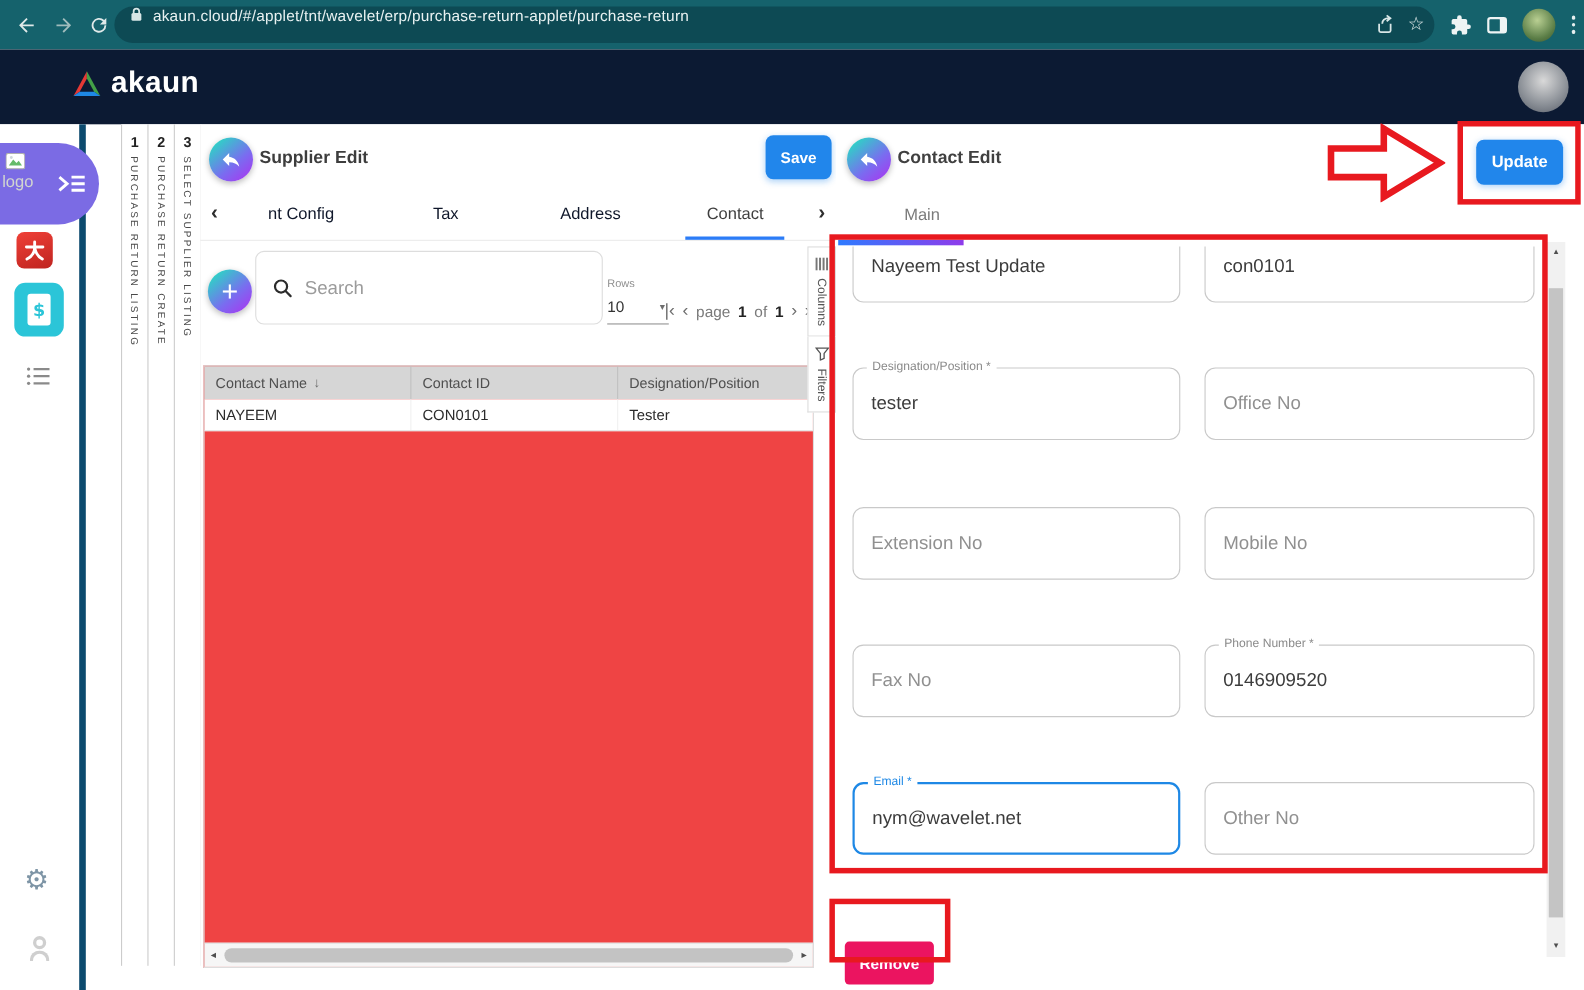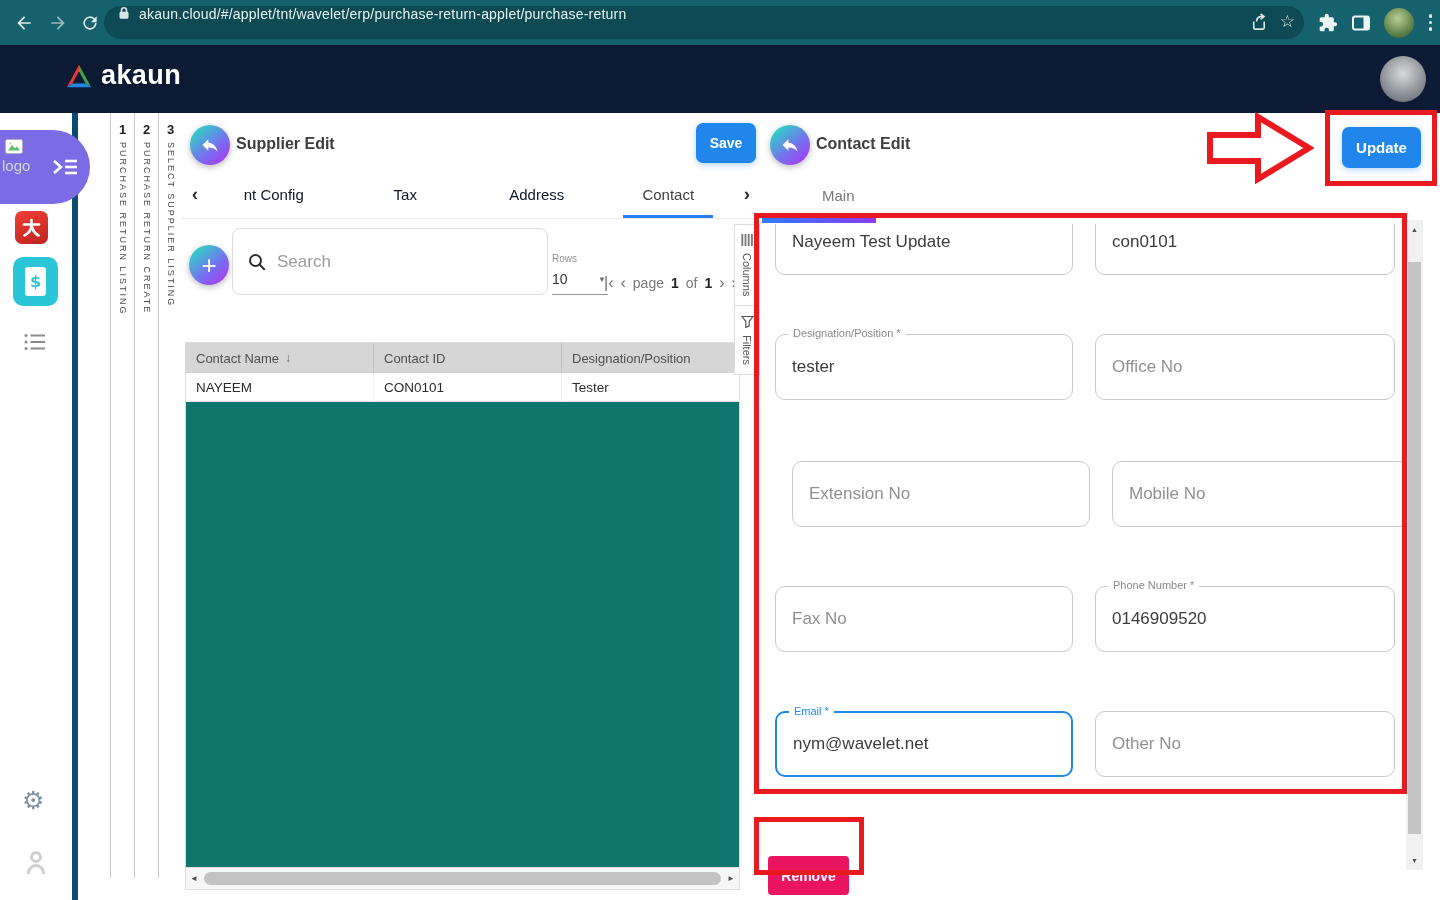--- a/index.html
+++ b/index.html
@@ -92,7 +92,7 @@
   #sup-pag .pg-ic{font-size:16px;color:#6e6e6e;cursor:pointer;line-height:1;}
   .pag-num{font-weight:bold;color:#222;}
   #sup-table{position:absolute;left:3px;top:219px;width:555px;height:548px;border:1px solid #ddd;
-             background:#0f766e;box-sizing:border-box;margin-top:10px;}
+             background:#ef4444;box-sizing:border-box;}
   .thead{display:flex;height:30px;background:#d6d6d6;align-items:center;font-size:13px;color:#4f4f4f;}
   .th,.td{padding-left:10px;box-sizing:border-box;height:100%;display:flex;align-items:center;gap:6px;}
   .c1{width:187px;} .c2{width:188px;} .c3{width:178px;}

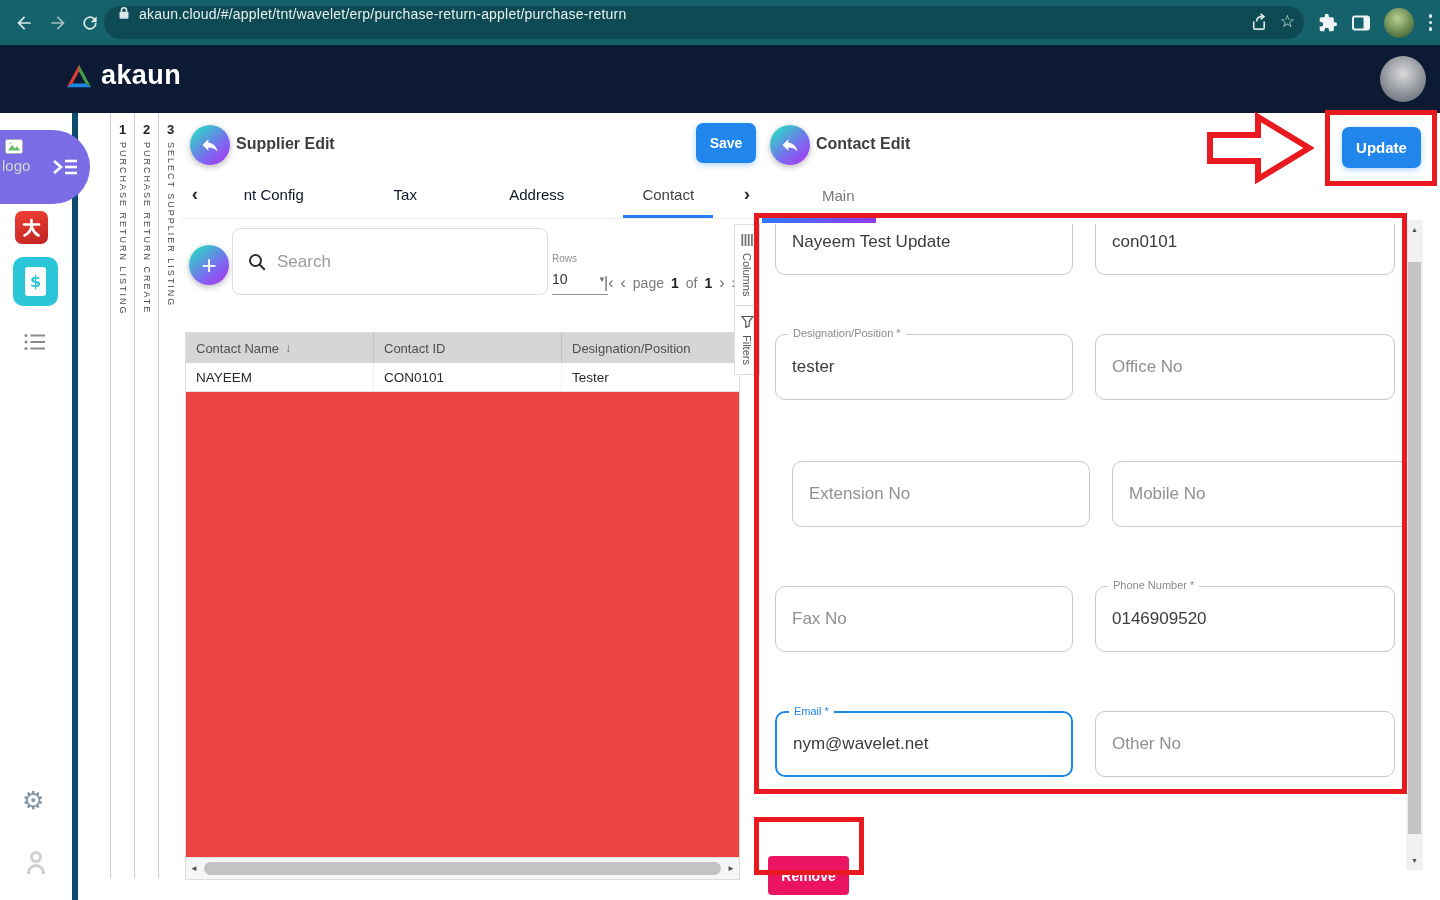--- a/index.html
+++ b/index.html
@@ -123,7 +123,7 @@
   .field{position:absolute;height:66px;border:1px solid #c9c9c9;border-radius:10px;background:#fff;
          box-sizing:border-box;}
   .f-left{left:15px;width:298px;} .f-right{left:335px;width:300px;}
-  .r1{top:-15px;} .r2{top:110px;} .r3{top:237px;margin-left:17px;} .r4{top:362px;} .r5{top:487px;}
+  .r1{top:-15px;} .r2{top:110px;} .r3{top:237px;} .r4{top:362px;} .r5{top:487px;}
   .field input{position:absolute;left:0;top:0;width:100%;height:100%;border:none;outline:none;
                background:transparent;padding:0 16px;font-size:17px;color:#3c3c3c;font-family:inherit;
                border-radius:10px;box-sizing:border-box;}

